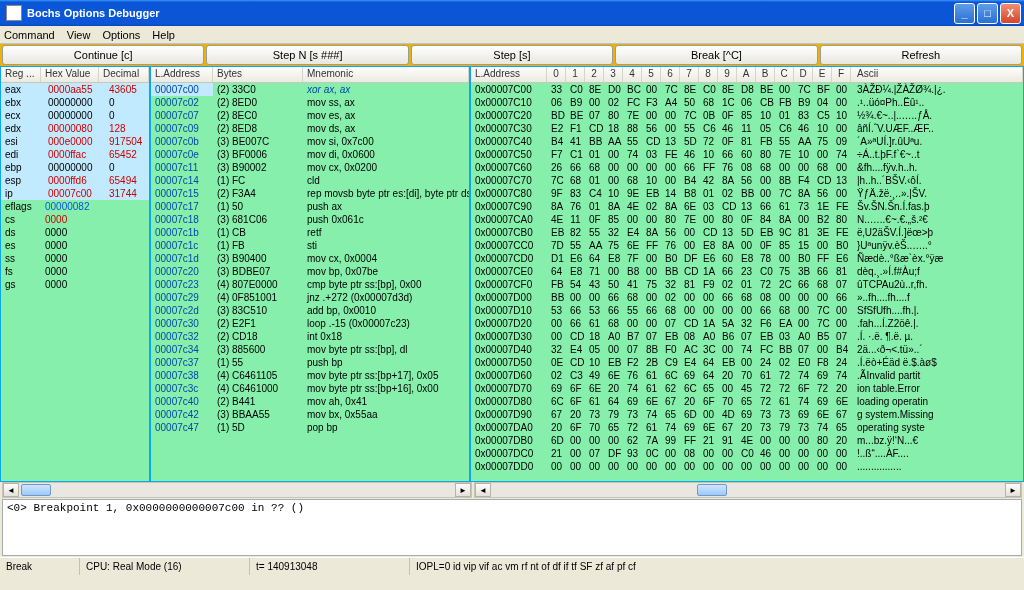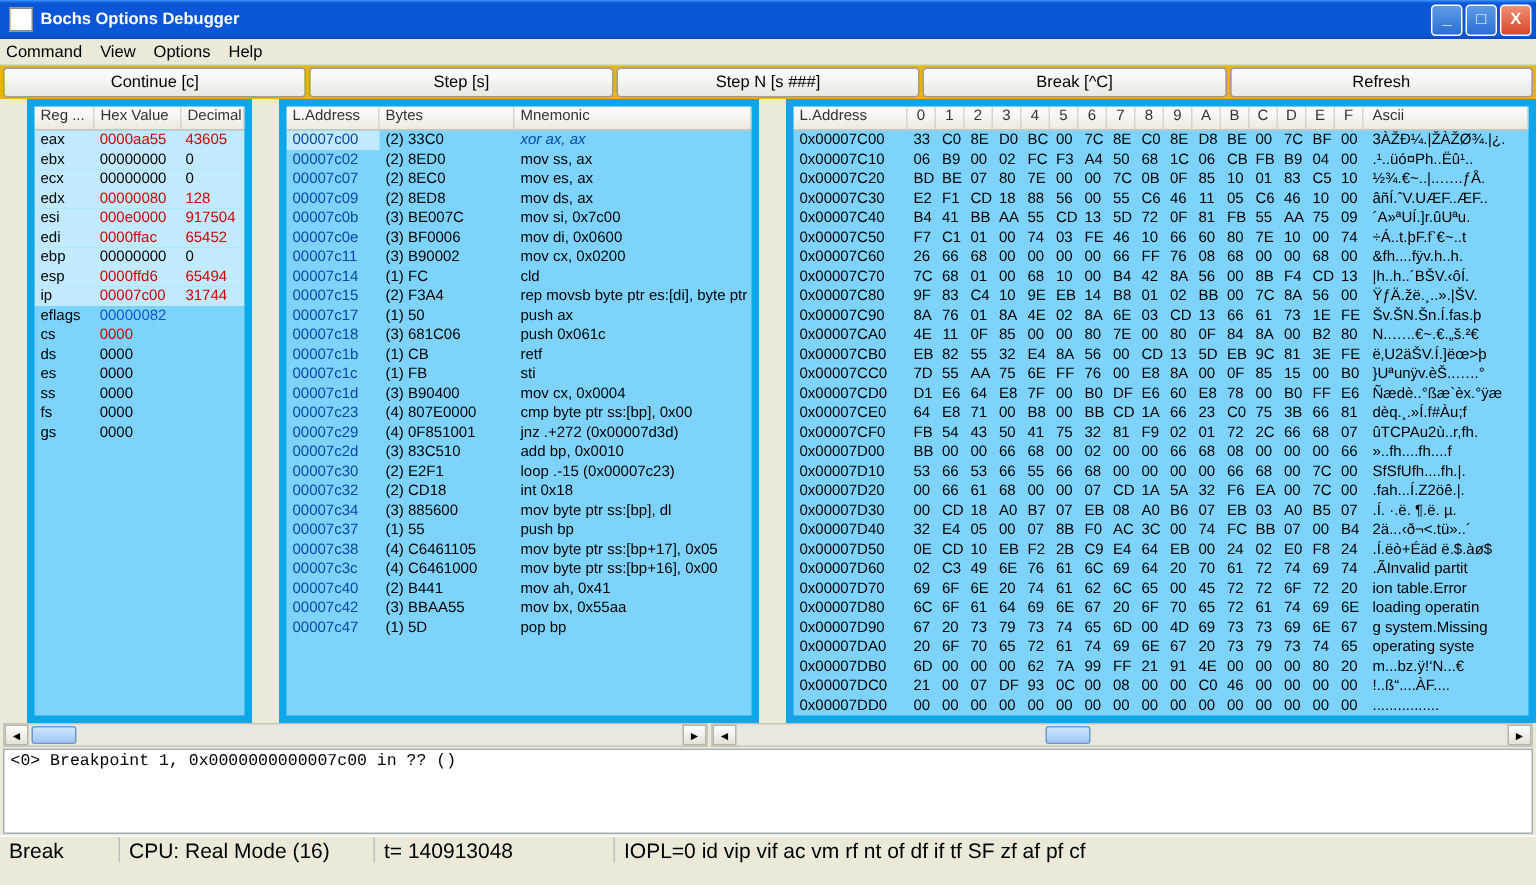--- a/index.html
+++ b/index.html
@@ -69,8 +69,8 @@
 
 <div class="toolbar">
   <button>Continue [c]</button>
+  <button>Step N [s ###]</button>
   <button>Step [s]</button>
-  <button>Step N [s ###]</button>
   <button>Break [^C]</button>
   <button>Refresh</button>
 </div>

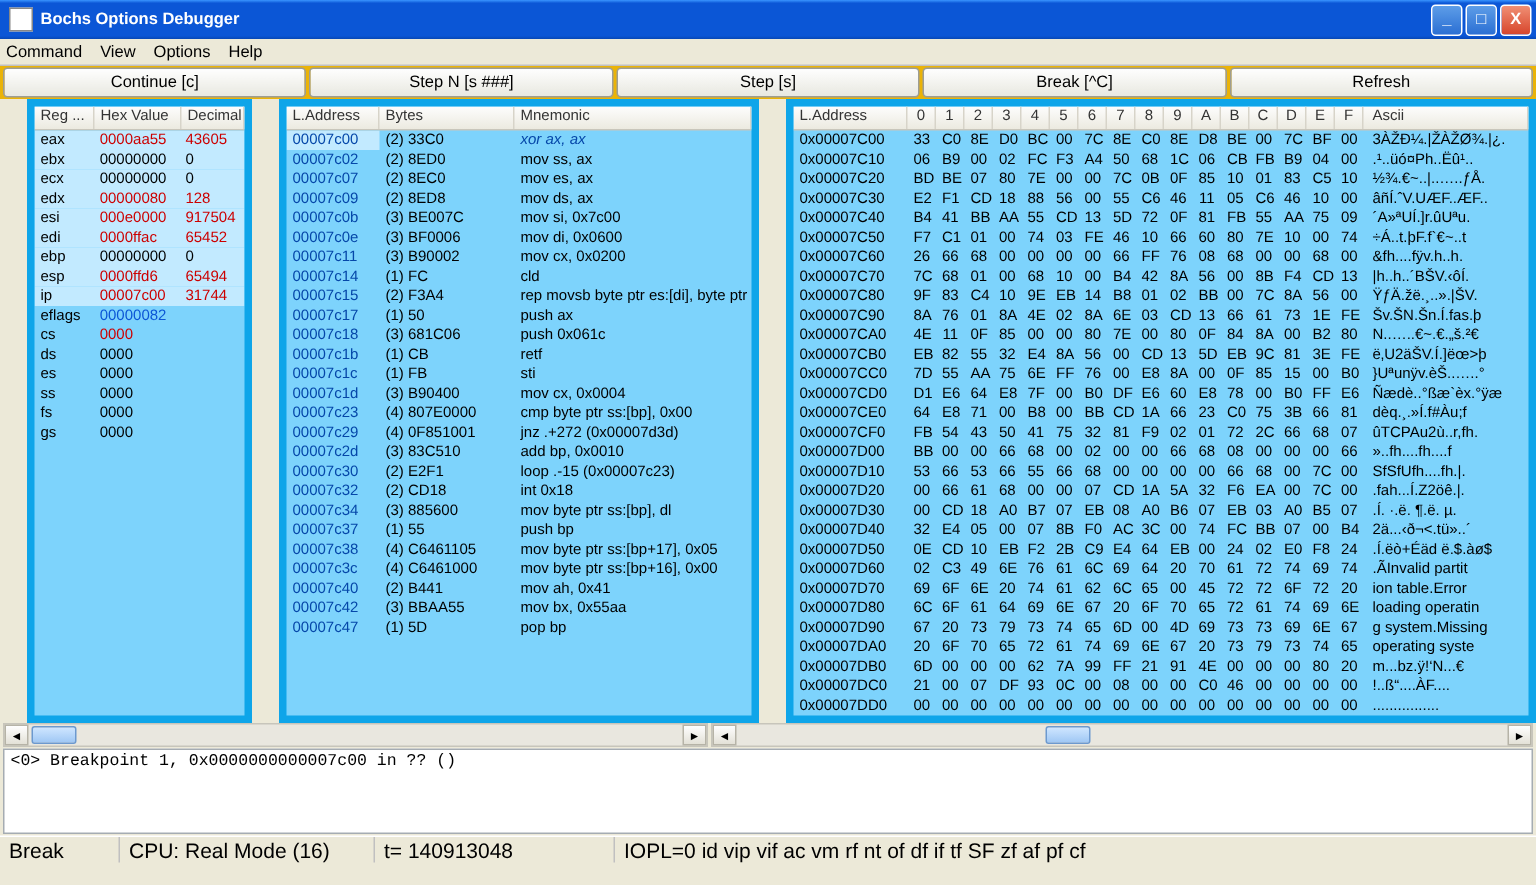--- a/index.html
+++ b/index.html
@@ -16,7 +16,7 @@
 .toolbar { height: 22px; display:flex; gap:2px; padding:1px 2px; background:#eab308; }
 .toolbar button { flex:1; background: linear-gradient(#fefefe,#e8e8e0); border:1px solid #9d9d93; border-radius:3px; font-size:11px; font-family:inherit; }
 .workspace { display:flex; height: calc(100% - 26px - 18px - 22px - 90px - 18px); }
-.pane { background:#7dd3fc; border:5px solid #0ea5e9; overflow:hidden; display:flex; flex-direction:column;margin-left:18px; }
+.pane { background:#86efac; border:1px solid #0ea5e9; overflow:hidden; display:flex; flex-direction:column; }
 .pane-regs { width: 150px; }
 .pane-dis  { flex:0 0 320px; }
 .pane-mem  { flex:1; }

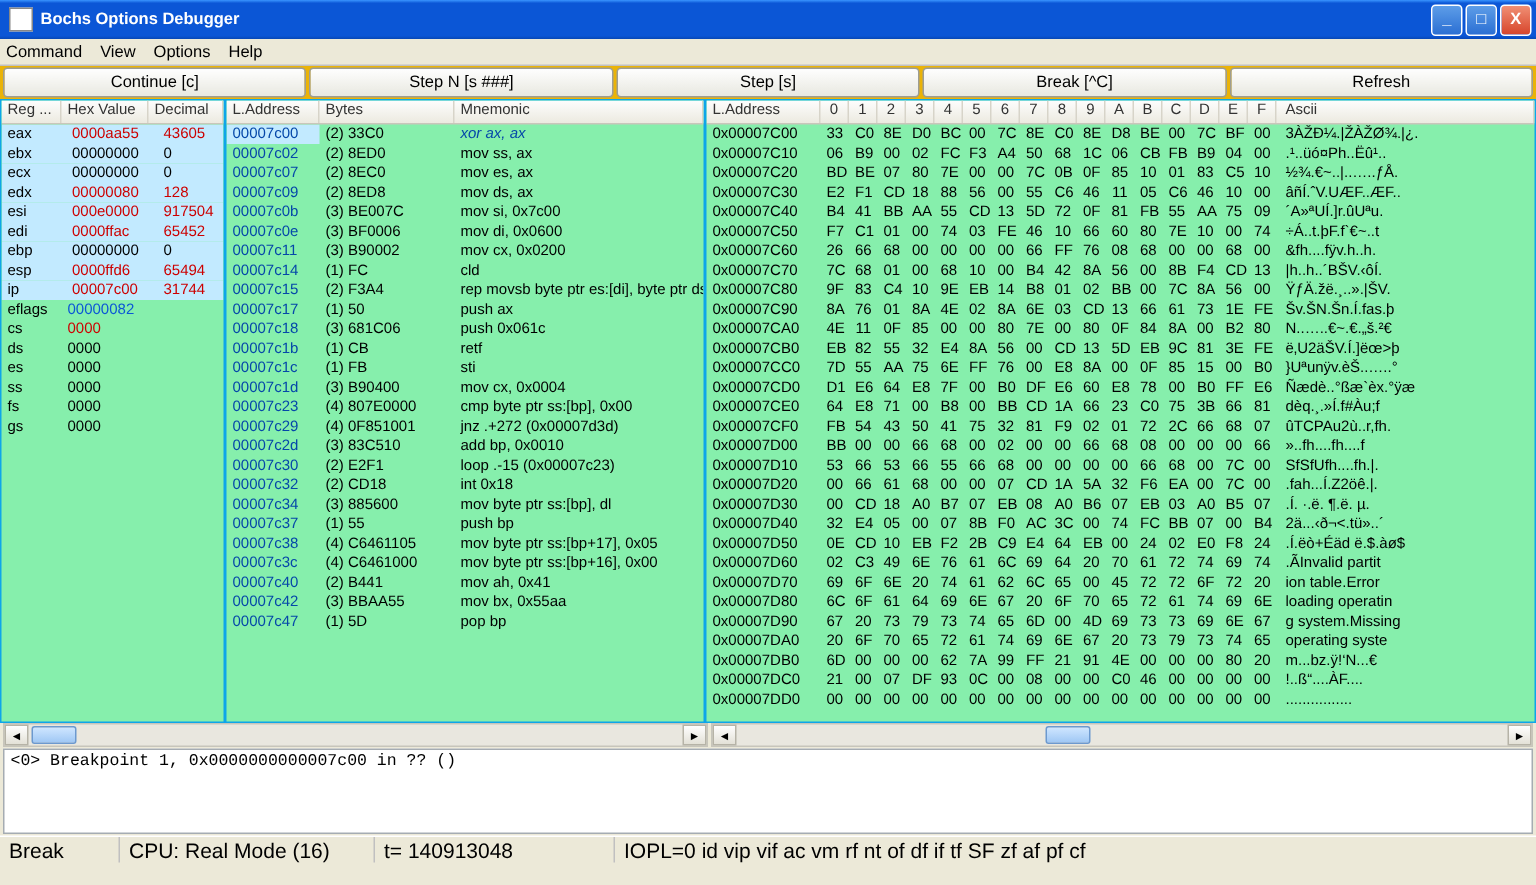--- a/index.html
+++ b/index.html
@@ -244,6 +244,11 @@
           <span>mov cx, 0x0004</span>
         </div>
         <div class="row">
+          <span>00007c20</span>
+          <span>(3) BDBE07</span>
+          <span>mov bp, 0x07be</span>
+        </div>
+        <div class="row">
           <span>00007c23</span>
           <span>(4) 807E0000</span>
           <span>cmp byte ptr ss:[bp], 0x00</span>

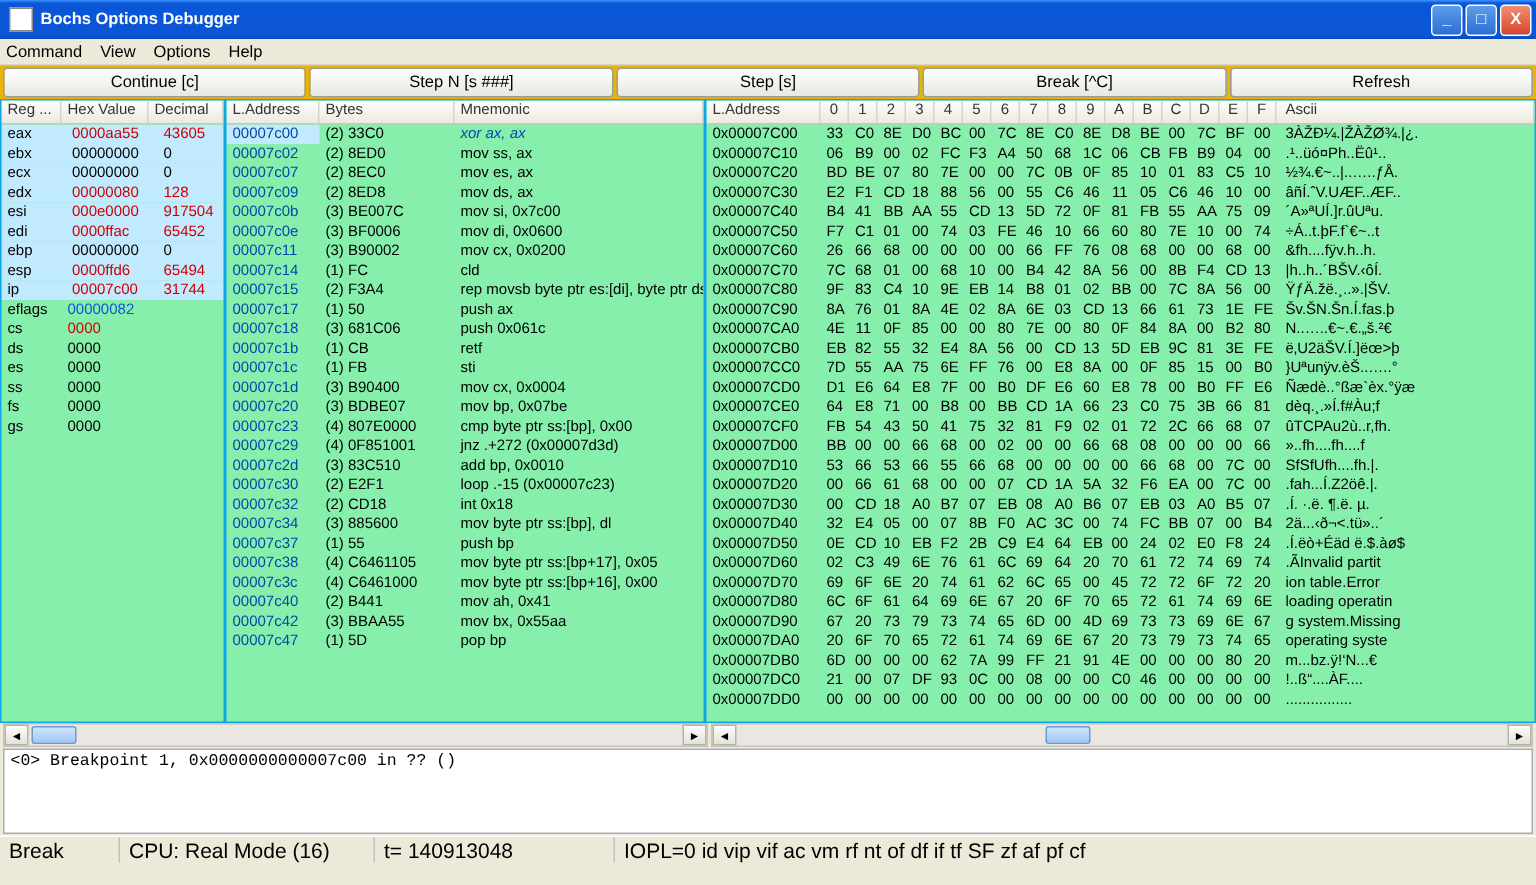--- a/index.html
+++ b/index.html
@@ -45,7 +45,7 @@
 .scroll-x .arrow { width:16px; height:14px; background:linear-gradient(#fefefe,#e3e1d7); border:1px solid #b6b3a7; display:flex;align-items:center;justify-content:center; font-size:8px; }
 .bottombars { display:flex; gap:2px; padding:0 2px; }
 .console { height:57px; margin:1px 2px; border:1px solid #a5acb2; background:#fff; font-family:"Courier New",monospace; font-size:11px; padding:2px 4px; white-space:pre; overflow:auto; }
-.statusbar { height:18px; background:#ece9d8; border-top:1px solid #fff; display:flex; align-items:center; font-size:14px; }
+.statusbar { height:18px; background:#ece9d8; border-top:1px solid #fff; display:flex; align-items:center; font-size:10px; }
 .statusbar span { padding:0 6px; border-right:1px solid #c0c0c0; height:100%; display:flex; align-items:center; }
 </style>
 </head>

